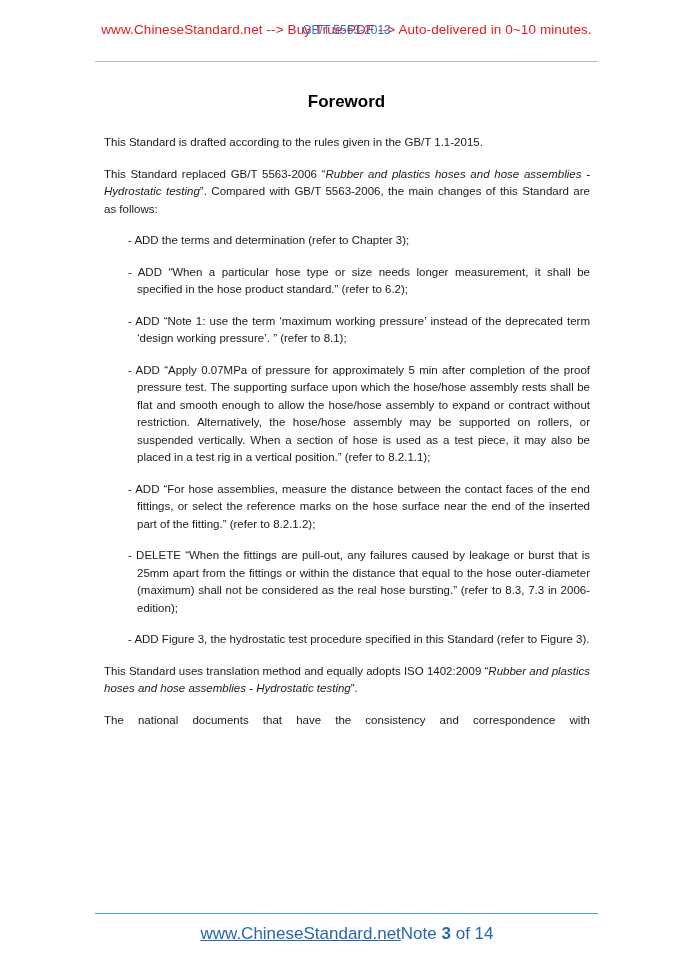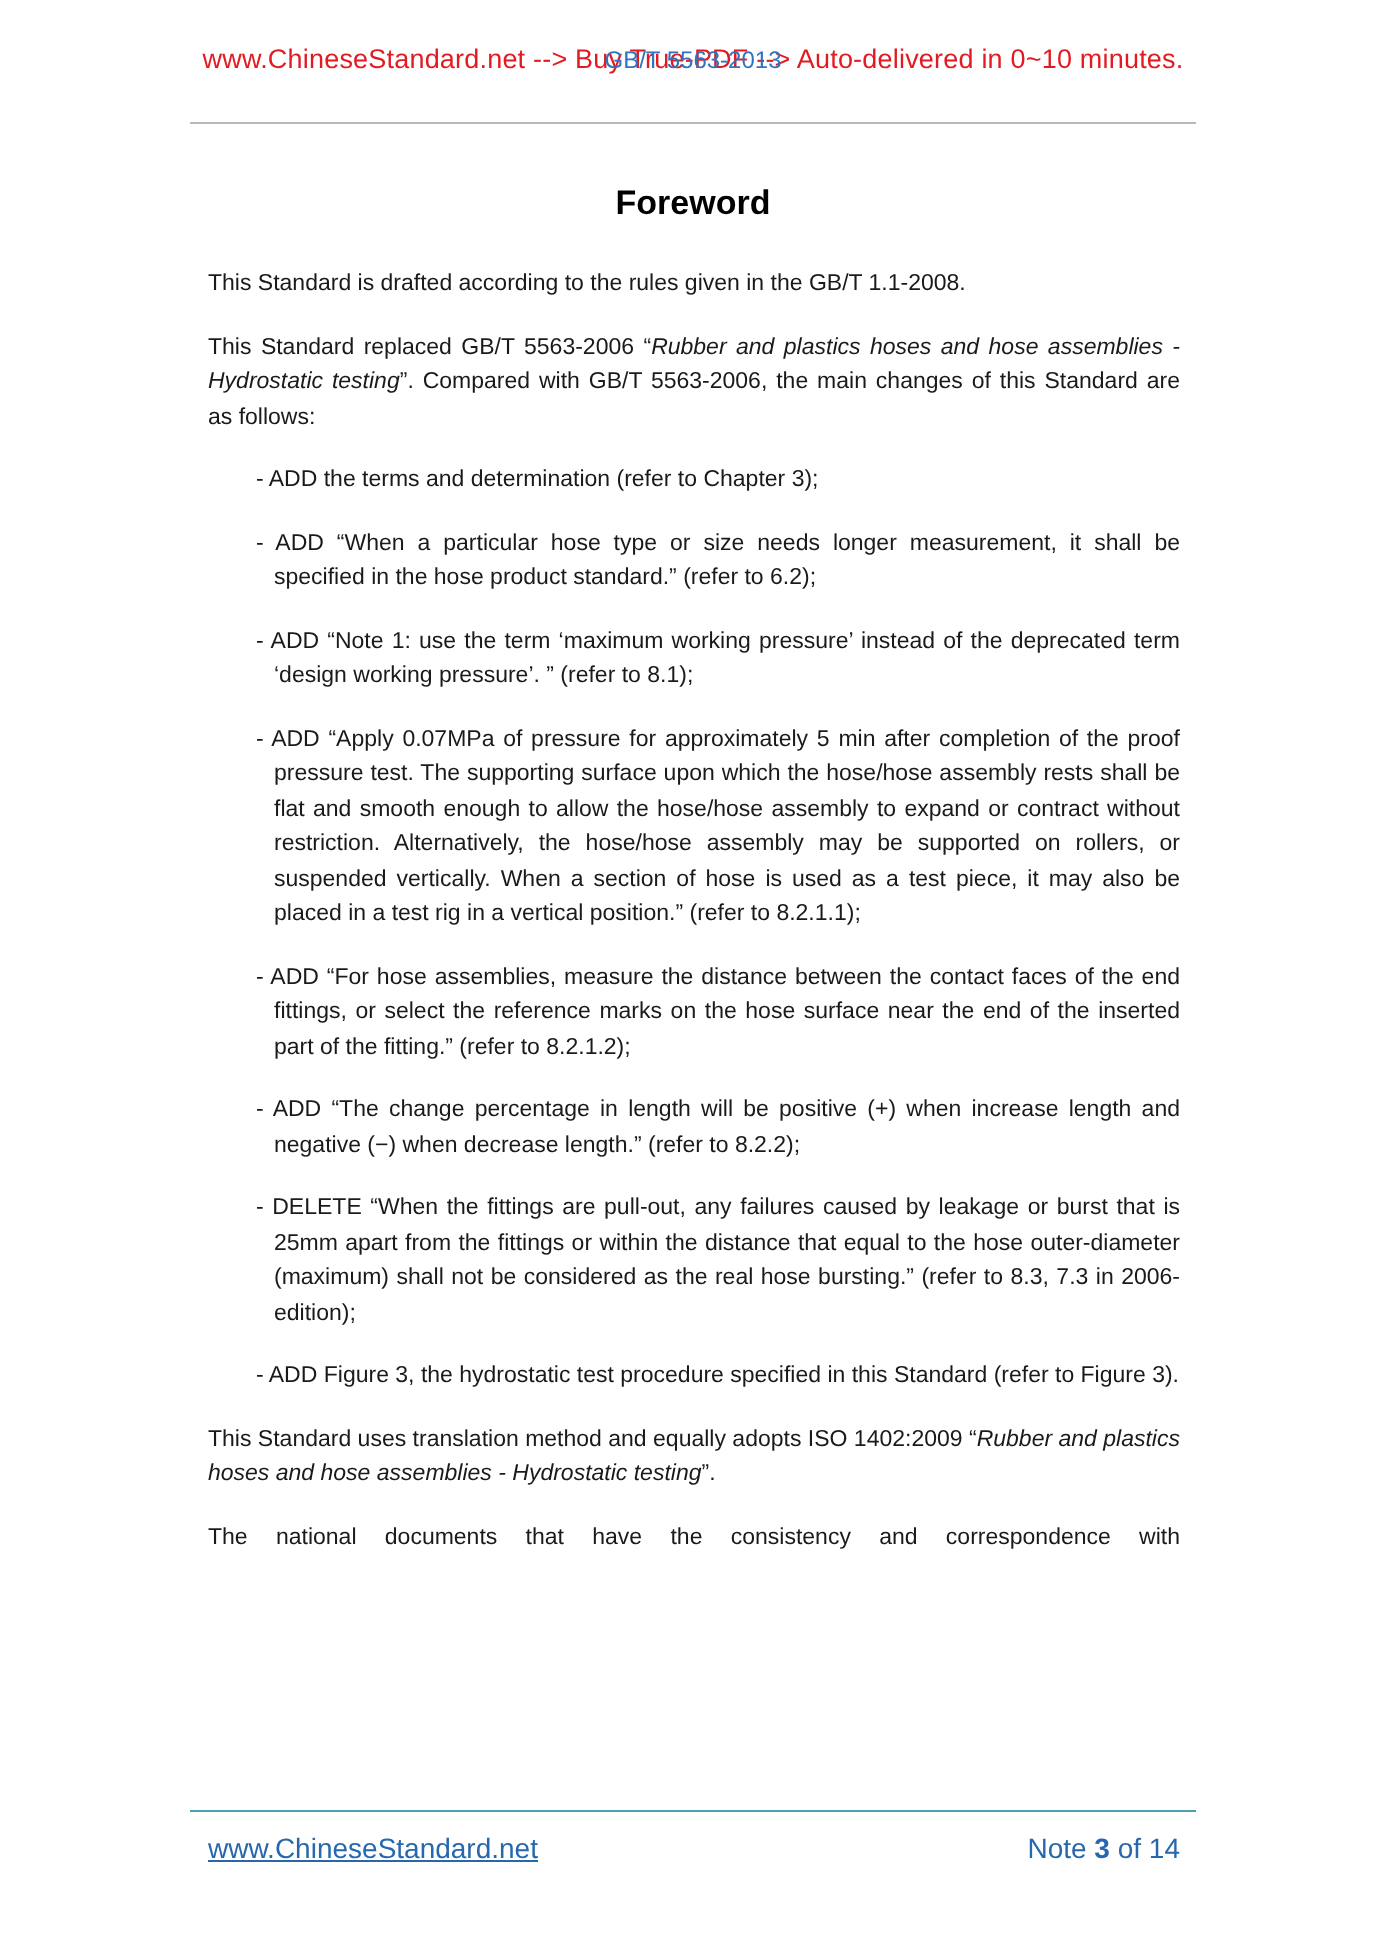--- a/index.html
+++ b/index.html
@@ -126,7 +126,7 @@
 
   <div class="body">
 
-    <p>This Standard is drafted according to the rules given in the GB/T 1.1-2008.</p>
+    <p>This Standard is drafted according to the rules given in the GB/T 1.1-2015.</p>
 
     <p><span>This Standard replaced GB/T 5563-2006 “</span><em class="std-title">Rubber and plastics hoses and hose assemblies - Hydrostatic testing</em><span>”. Compared with GB/T 5563-2006, the main changes of this Standard are as follows:</span></p>
 

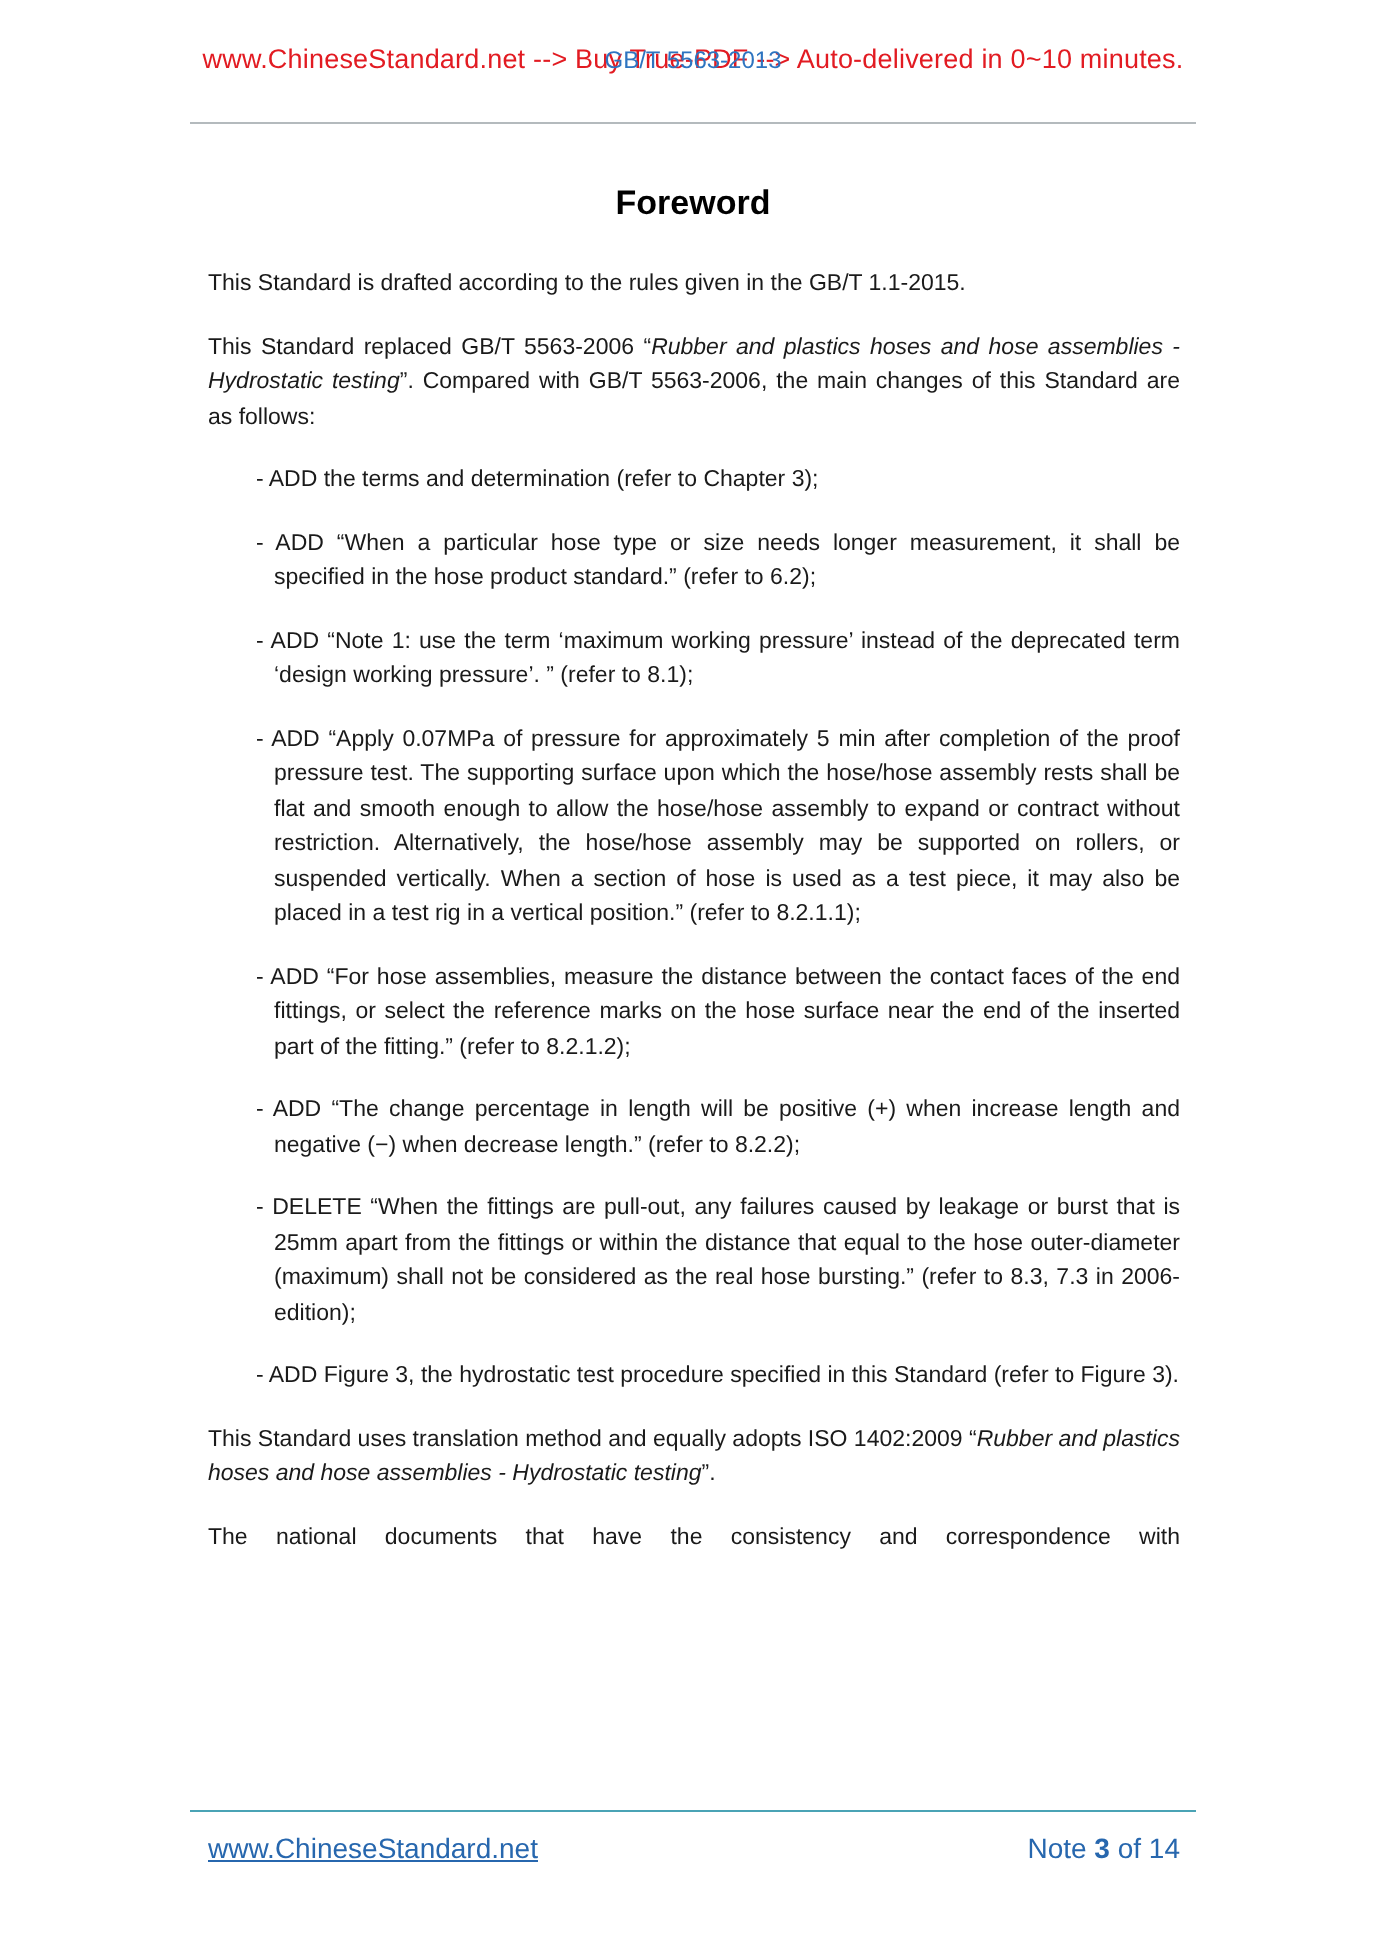--- a/index.html
+++ b/index.html
@@ -136,7 +136,6 @@
       <p class="change">- ADD “Note 1: use the term ‘maximum working pressure’ instead of the deprecated term ‘design working pressure’. ” (refer to 8.1);</p>
       <p class="change">- ADD “Apply 0.07MPa of pressure for approximately 5 min after completion of the proof pressure test. The supporting surface upon which the hose/hose assembly rests shall be flat and smooth enough to allow the hose/hose assembly to expand or contract without restriction. Alternatively, the hose/hose assembly may be supported on rollers, or suspended vertically. When a section of hose is used as a test piece, it may also be placed in a test rig in a vertical position.” (refer to 8.2.1.1);</p>
       <p class="change">- ADD “For hose assemblies, measure the distance between the contact faces of the end fittings, or select the reference marks on the hose surface near the end of the inserted part of the fitting.” (refer to 8.2.1.2);</p>
-      <p class="change">- ADD “The change percentage in length will be positive (+) when increase length and negative (−) when decrease length.” (refer to 8.2.2);</p>
       <p class="change">- DELETE “When the fittings are pull-out, any failures caused by leakage or burst that is 25mm apart from the fittings or within the distance that equal to the hose outer-diameter (maximum) shall not be considered as the real hose bursting.” (refer to 8.3, 7.3 in 2006-edition);</p>
       <p class="change">- ADD Figure 3, the hydrostatic test procedure specified in this Standard (refer to Figure 3).</p>
     </div>

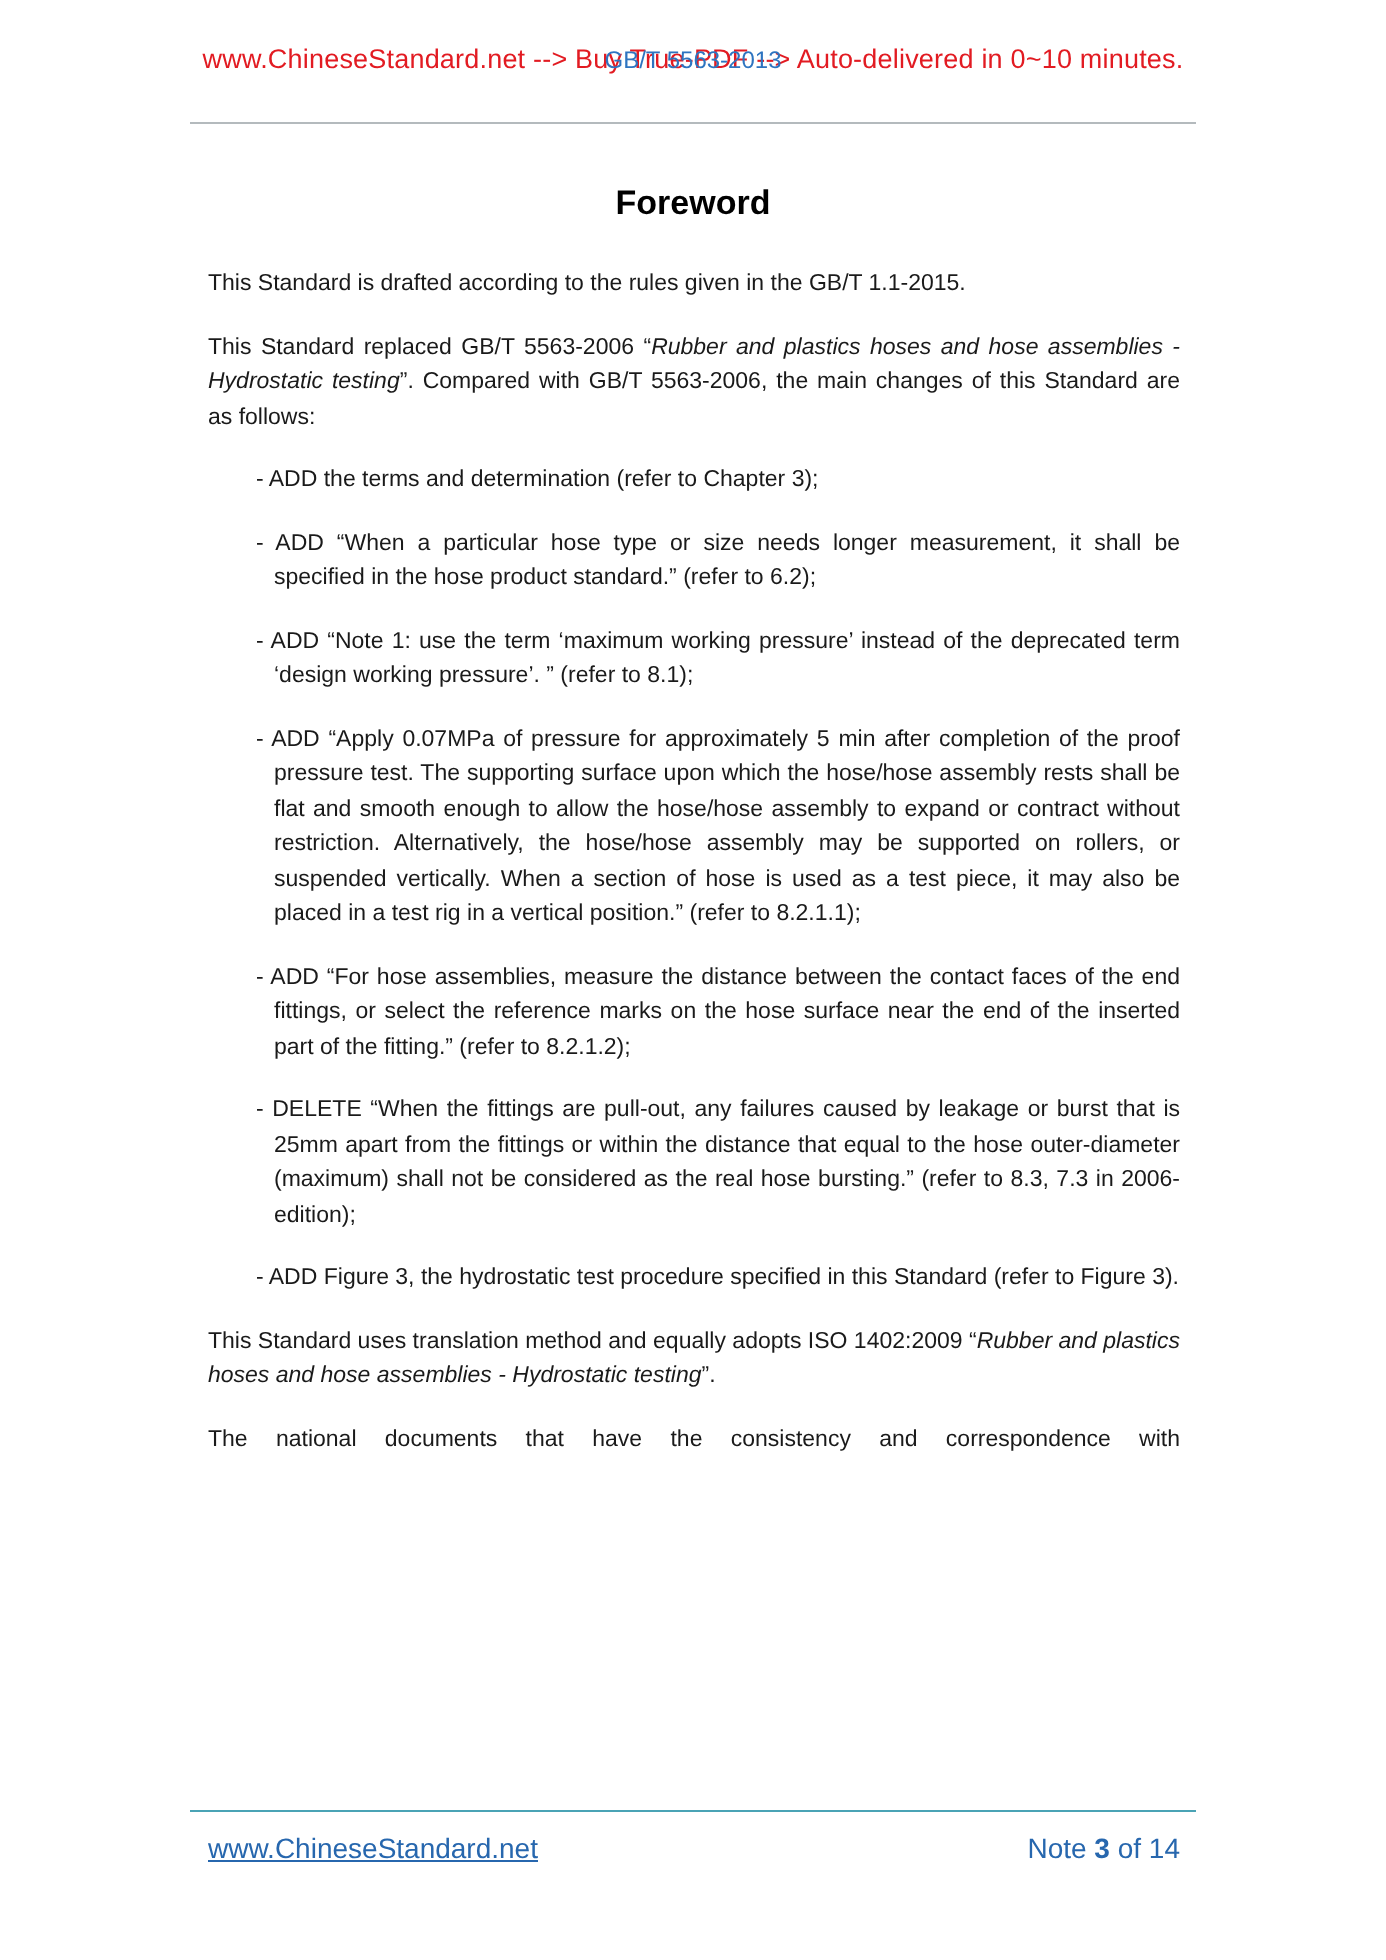--- a/index.html
+++ b/index.html
@@ -94,11 +94,11 @@
     margin: 0 95px 10px 95px;
   }
   .footer-row {
-    margin: 0 103px 16px 104px;
+    margin: 0 103px 4px 104px;
     display: flex;
-    justify-content: space-between;
+    justify-content: center;
     align-items: baseline;
-    font-size: 14px;
+    font-size: 17px;
   }
   .footer-link {
     color: var(--footer-blue, #2767ae);

